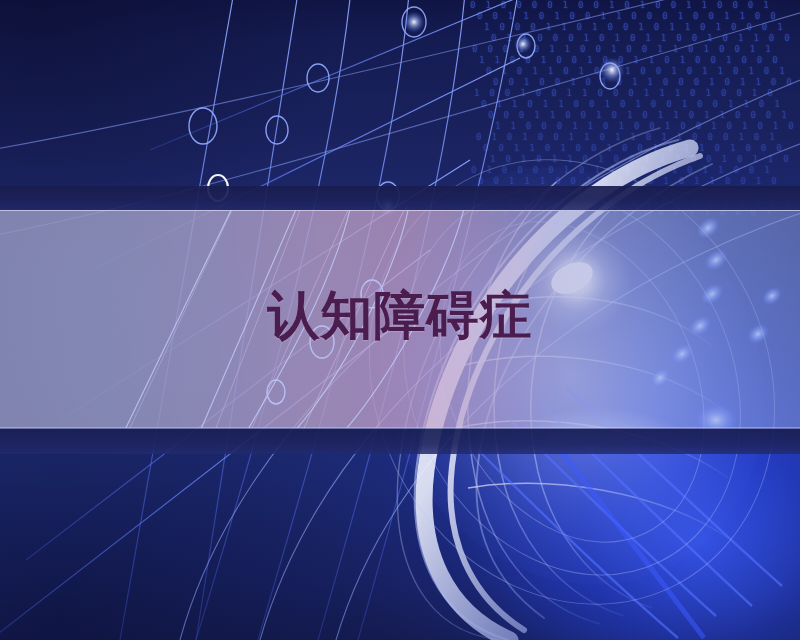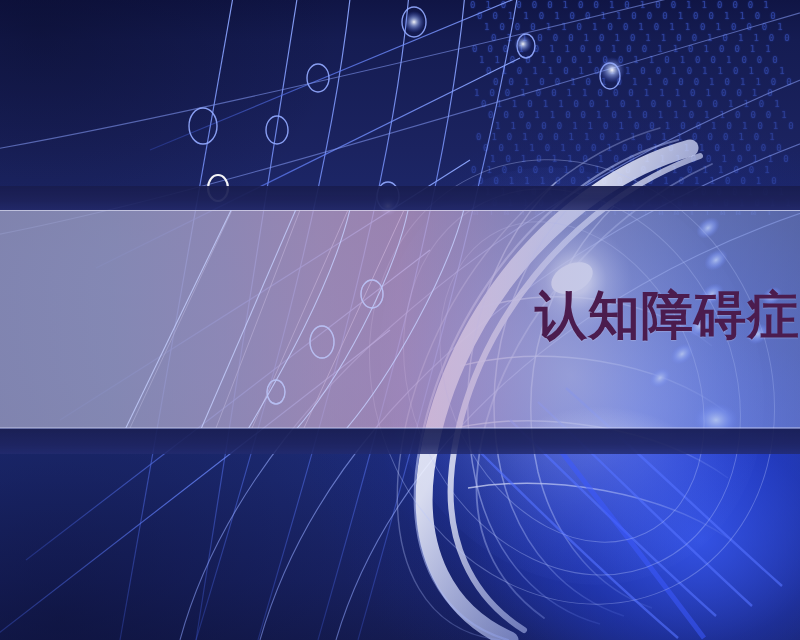--- a/index.html
+++ b/index.html
@@ -165,7 +165,7 @@
     position: absolute;
     left: 0; top: 283px;
     width: 800px;
-    text-align: right;
+    text-align: center;
     font-family: "DejaVu Sans", "Liberation Sans", sans-serif;
     font-weight: bold;
     font-size: 52px;

